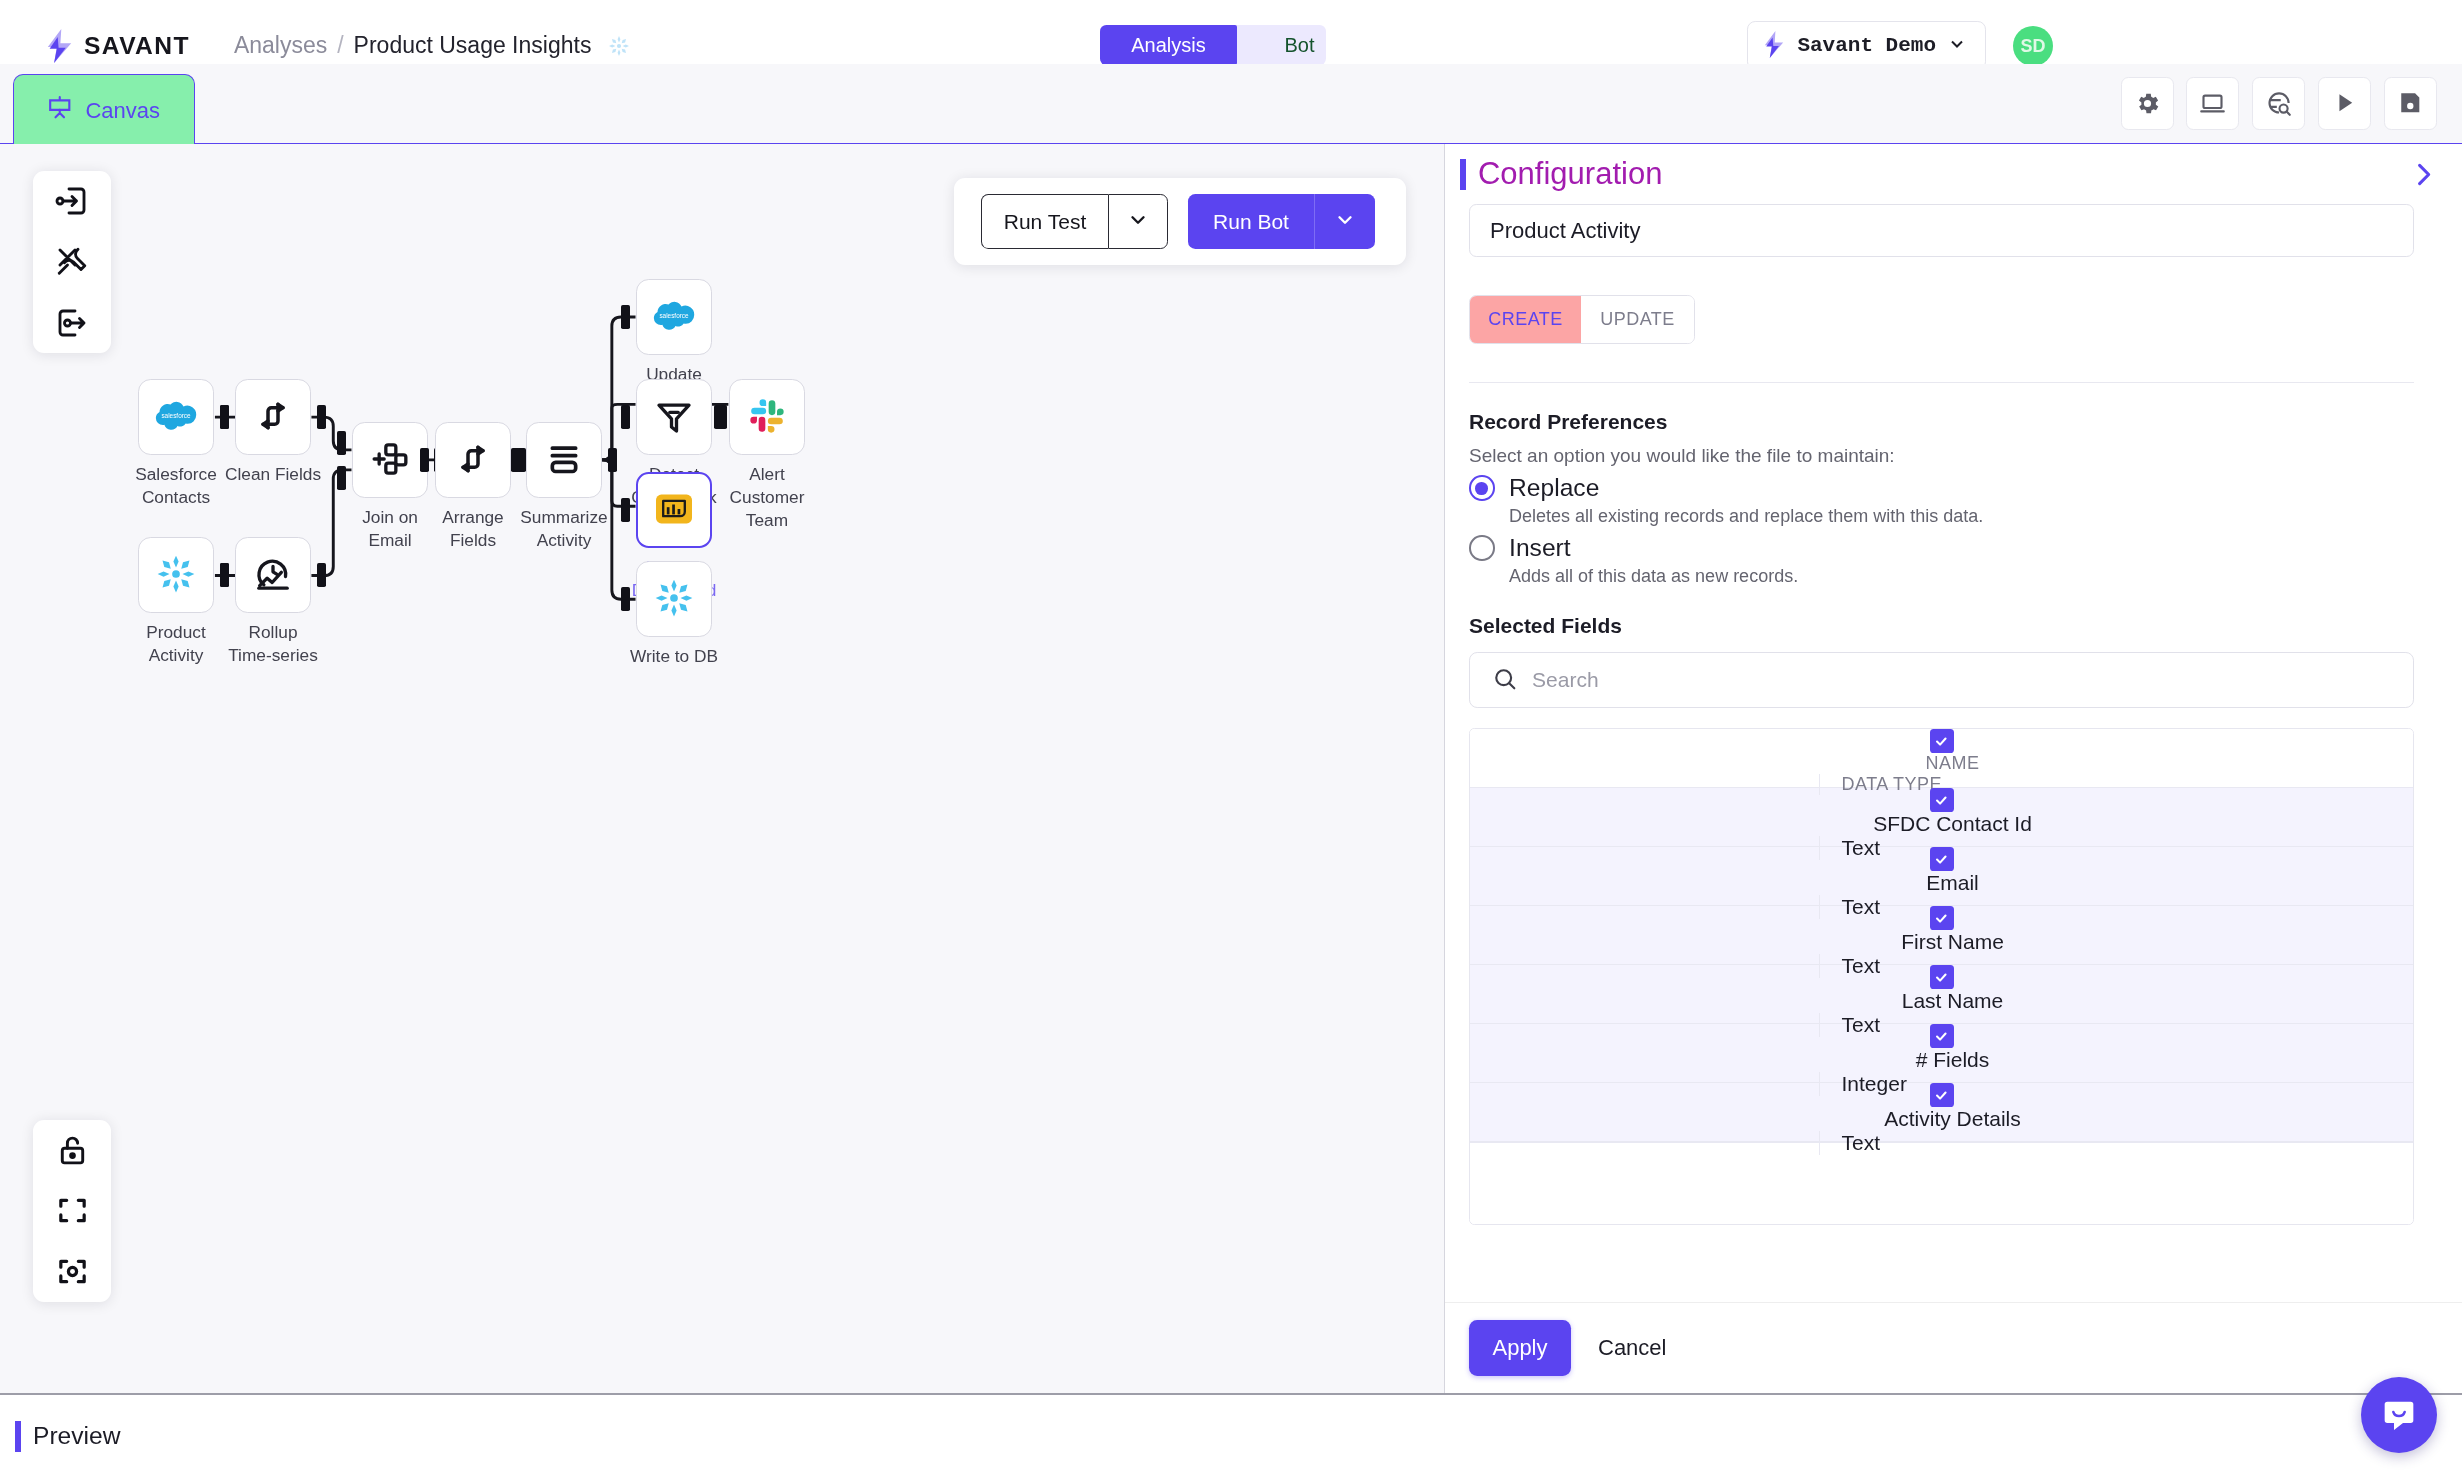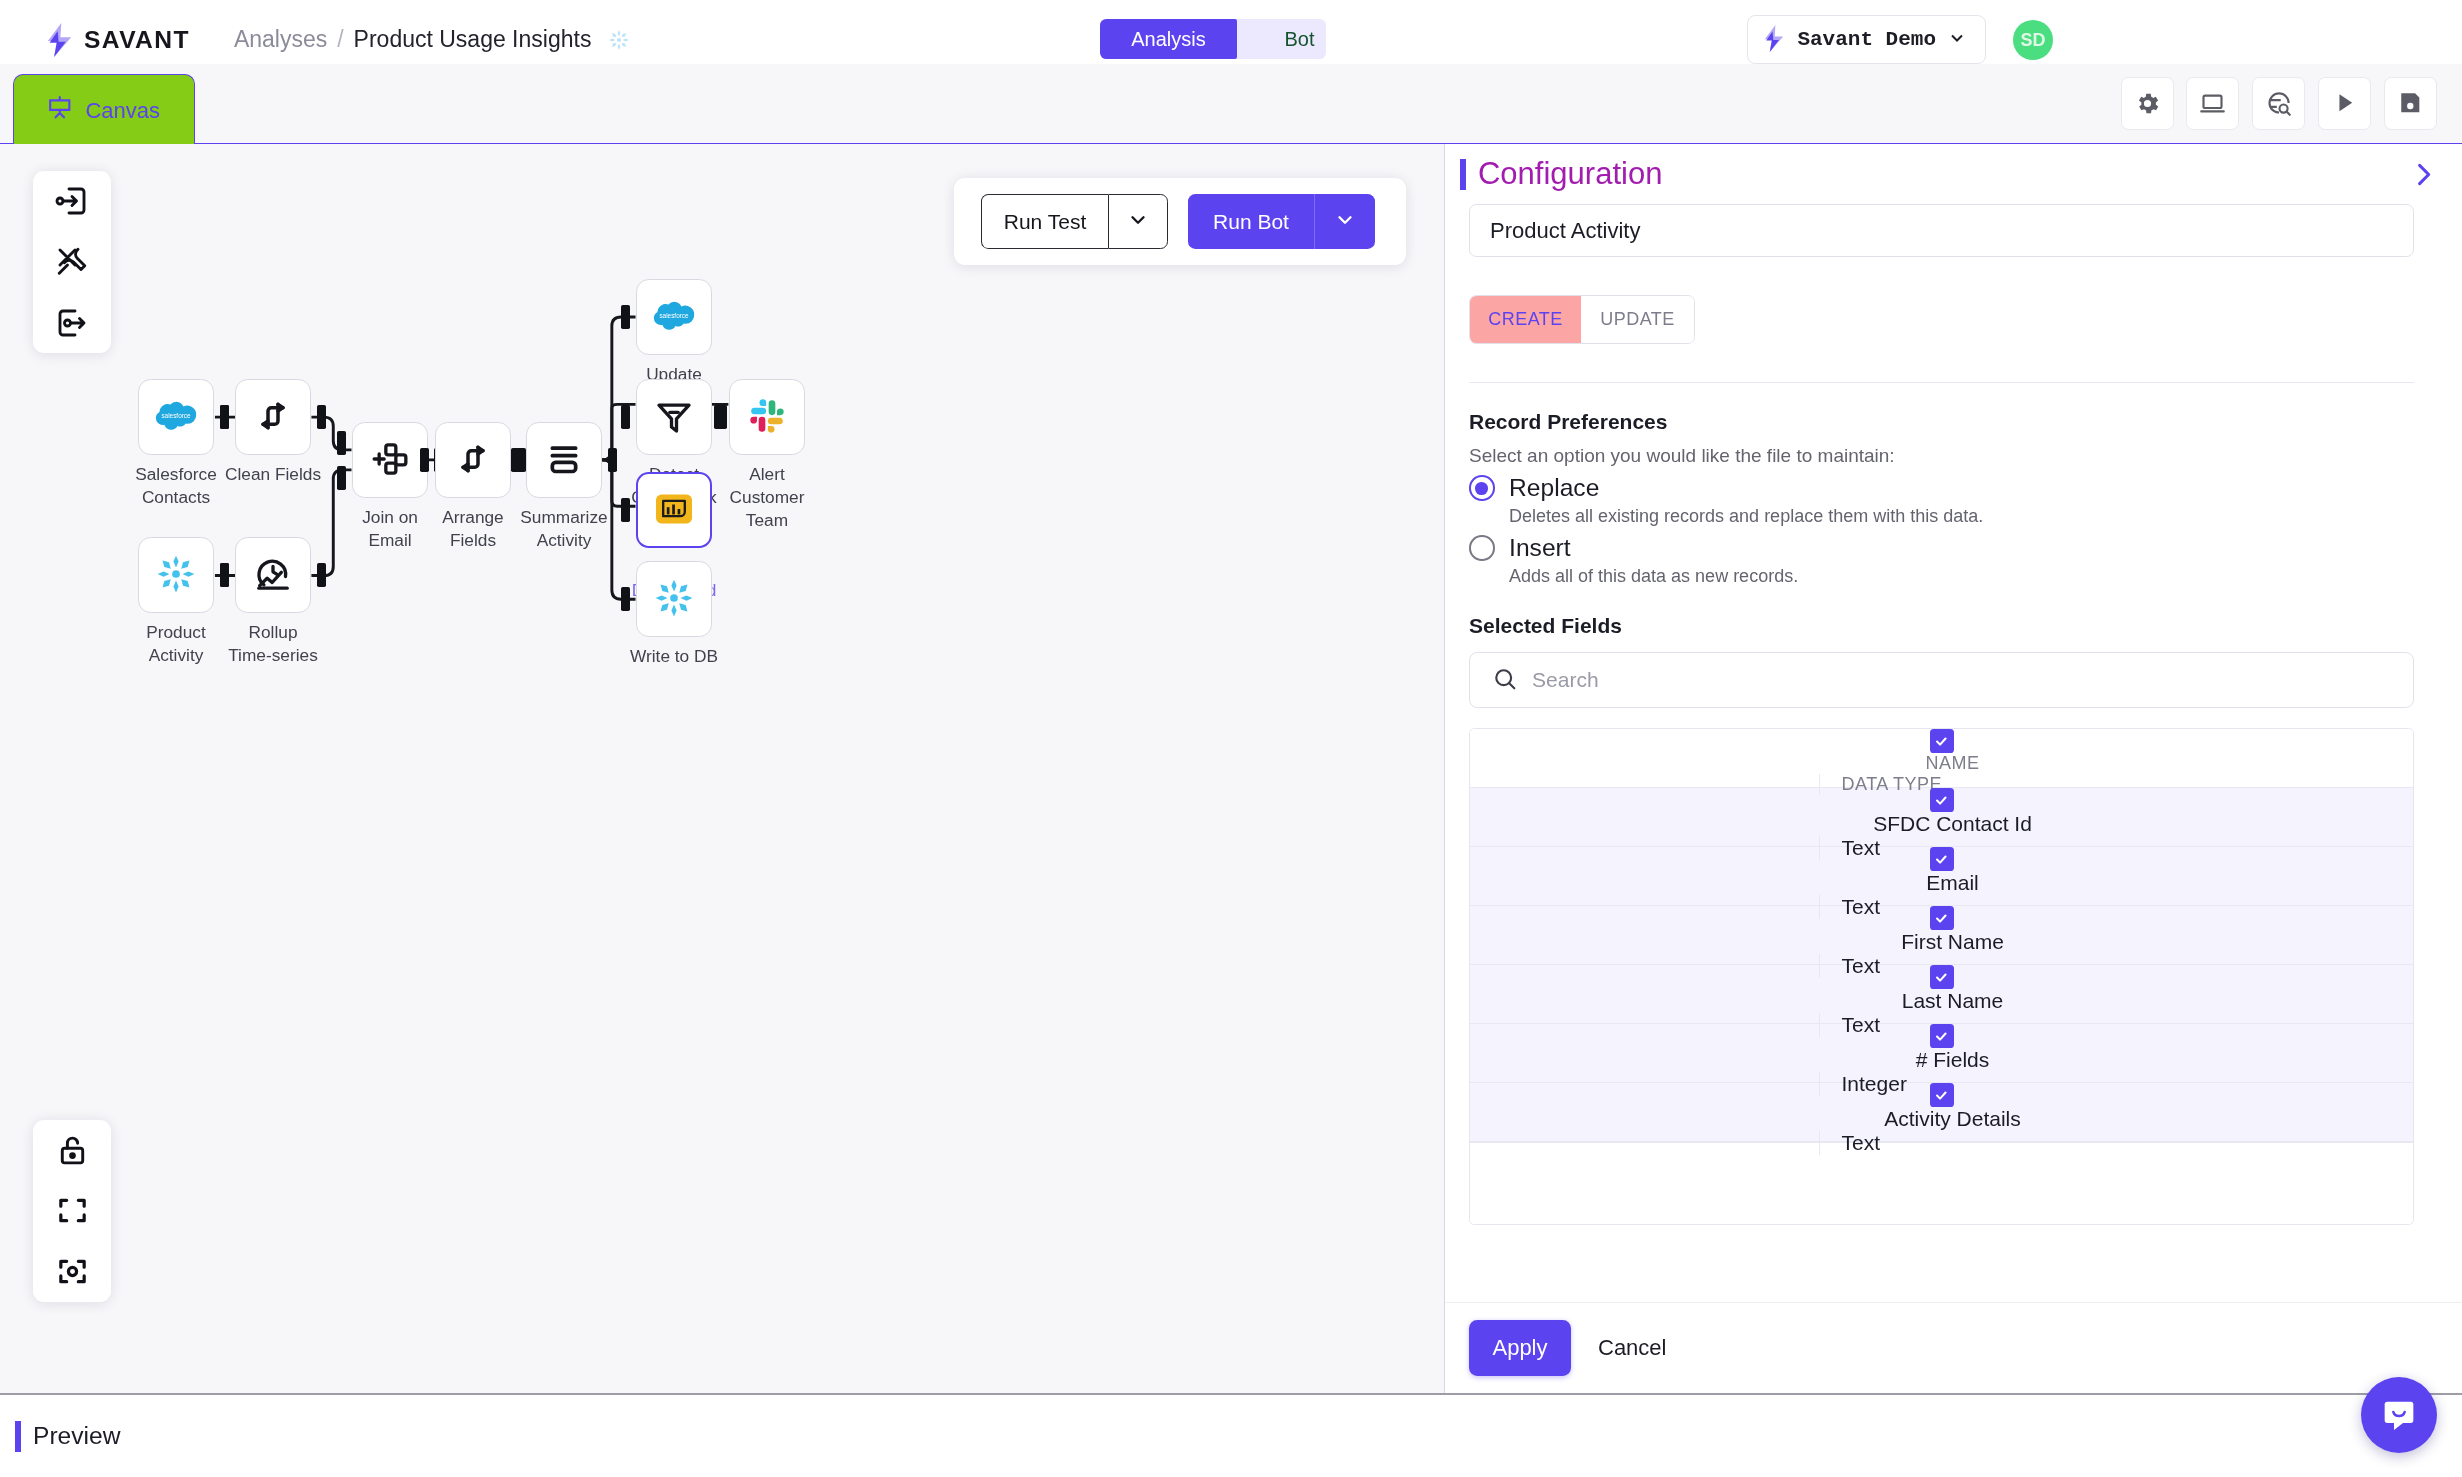--- a/index.html
+++ b/index.html
@@ -13,7 +13,7 @@
 
   
   .topbar {
-    position: absolute; left: 0; top: 8px; width: 2086px; height: 64px;
+    position: absolute; left: 0; top: 14px; width: 2086px; height: 64px;
     background: #fff; display: flex; align-items: center;
     border-bottom: 0.9px solid #e9e9ef;
   }

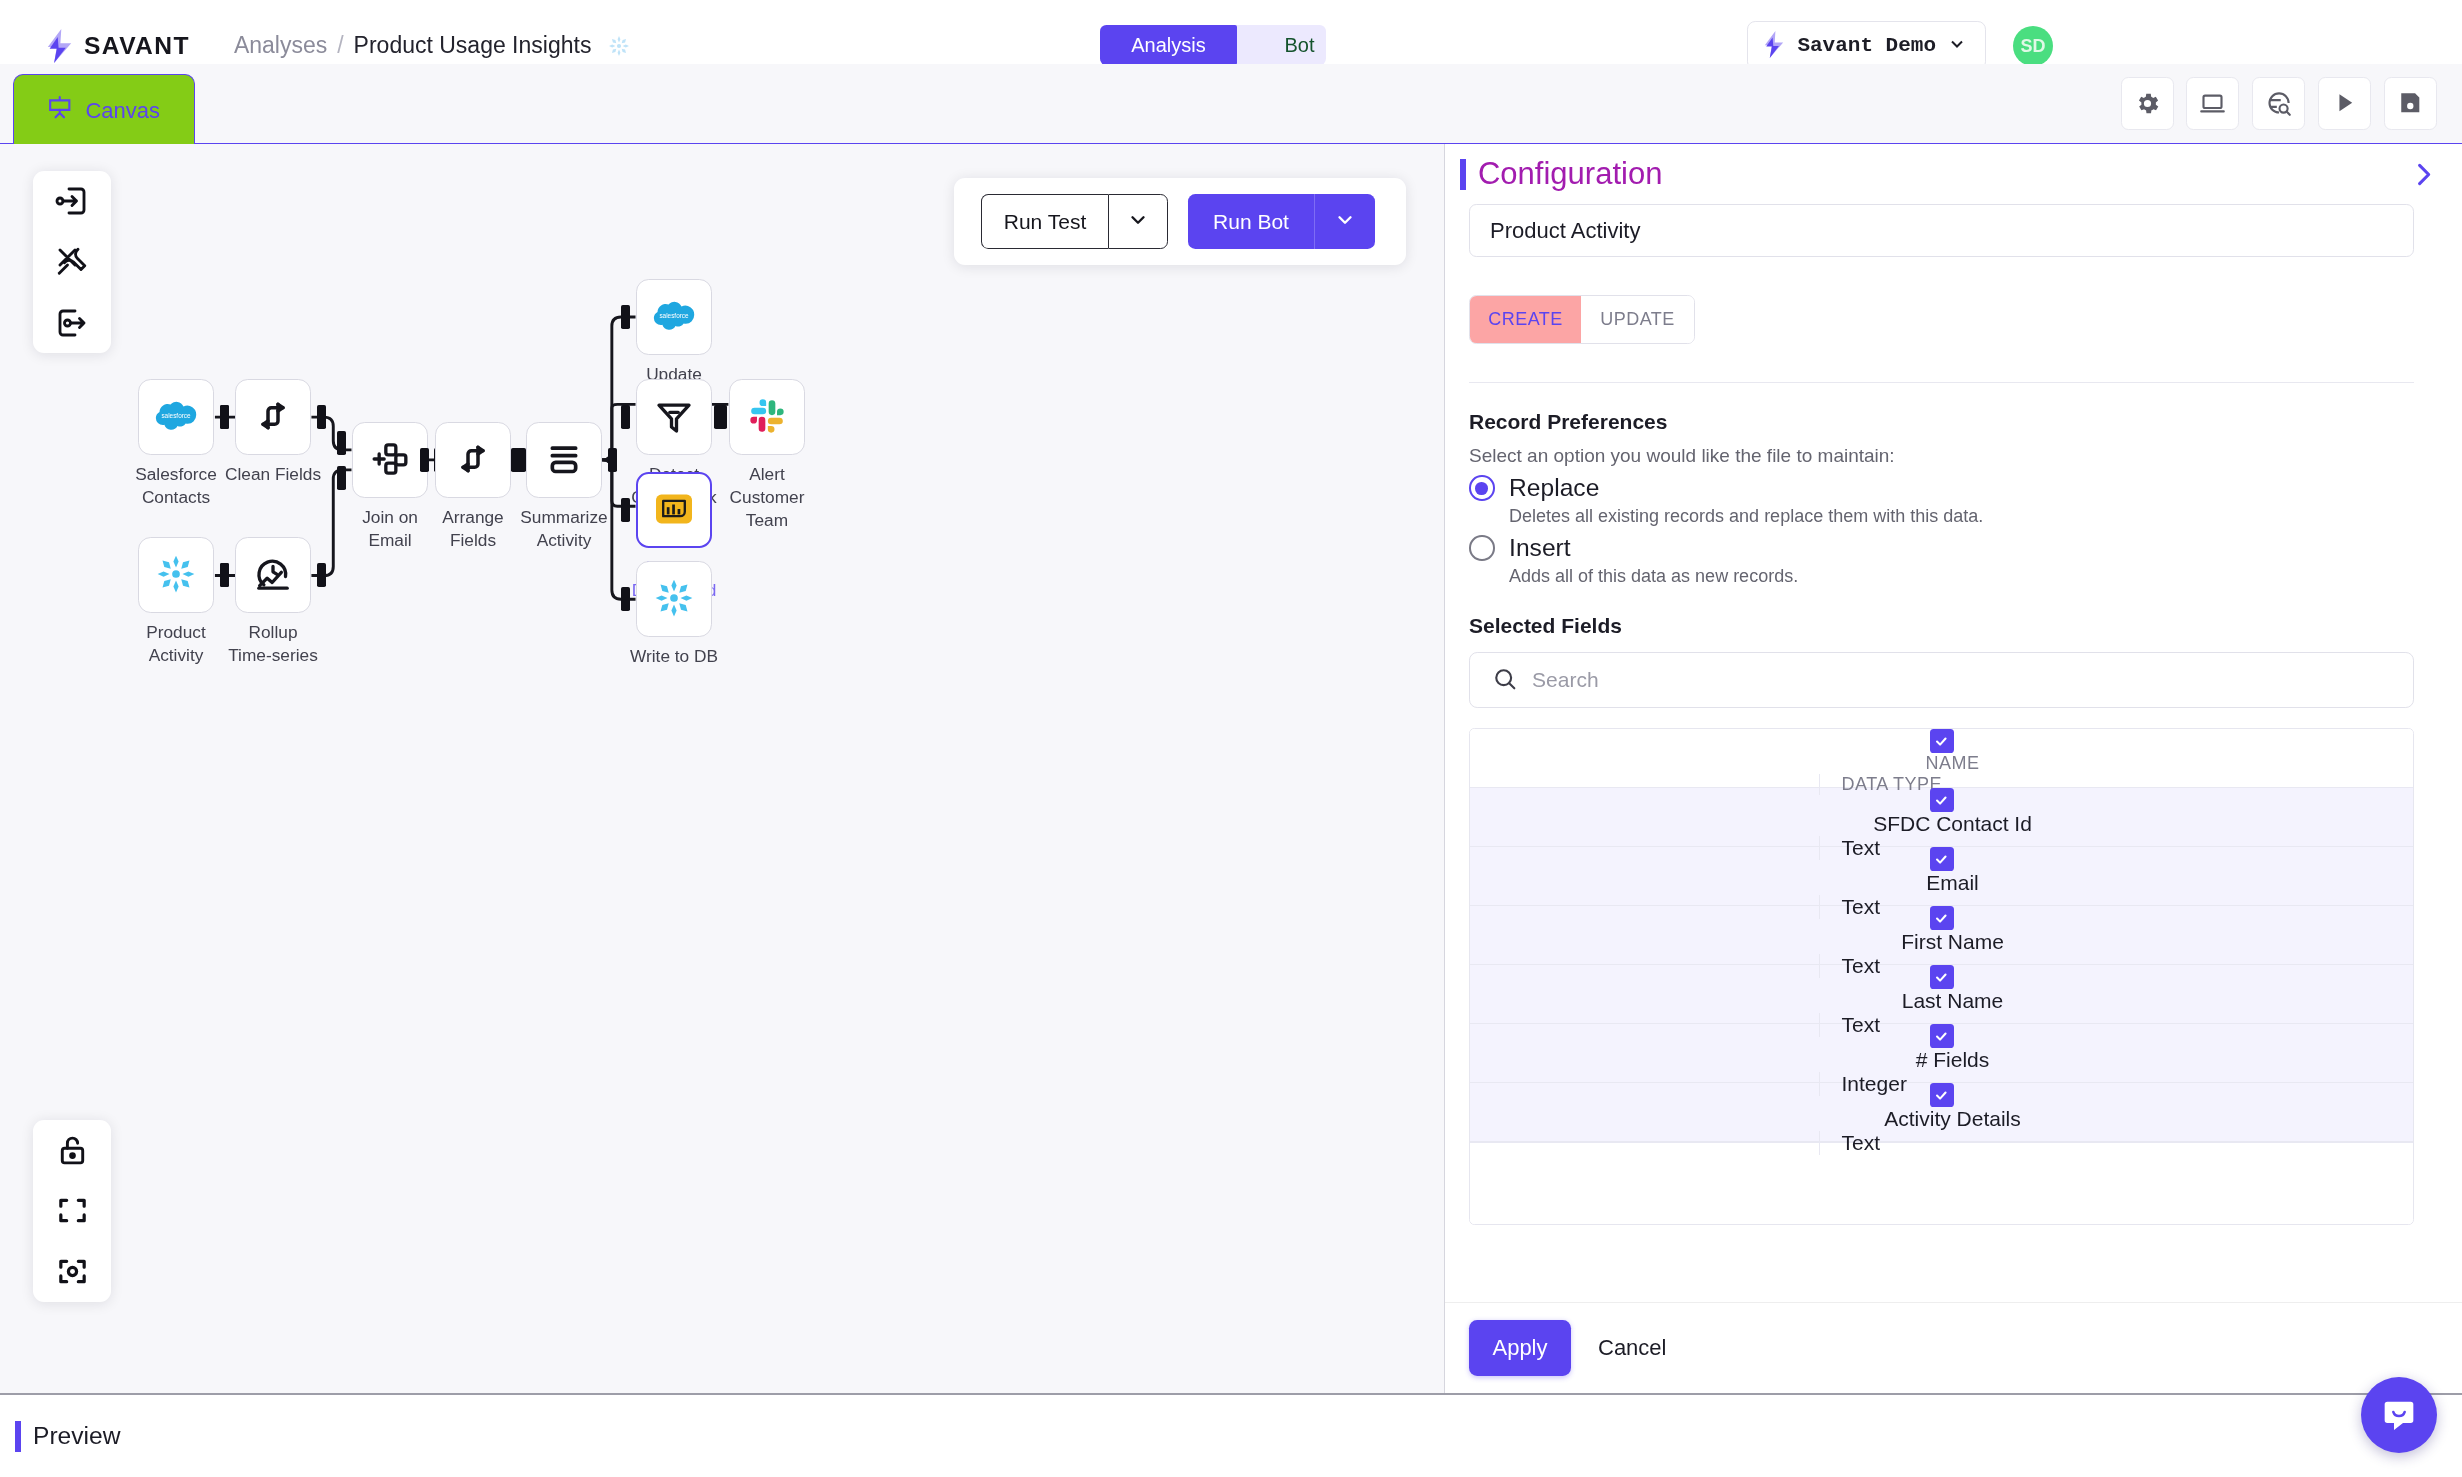--- a/index.html
+++ b/index.html
@@ -60,7 +60,7 @@
   }
   .tab-canvas {
     position: absolute; left: 12.7px; top: 10px; width: 182px; height: 72px;
-    background: #84cc16; border: 1.8px solid #5b44f0; border-bottom: none;
+    background: #86efac; border: 1.8px solid #5b44f0; border-bottom: none;
     border-radius: 10px 10px 0 0;
     display: flex; align-items: center; justify-content: center; gap: 12.7px;
     color: #5b44f0; font-size: 22px;

